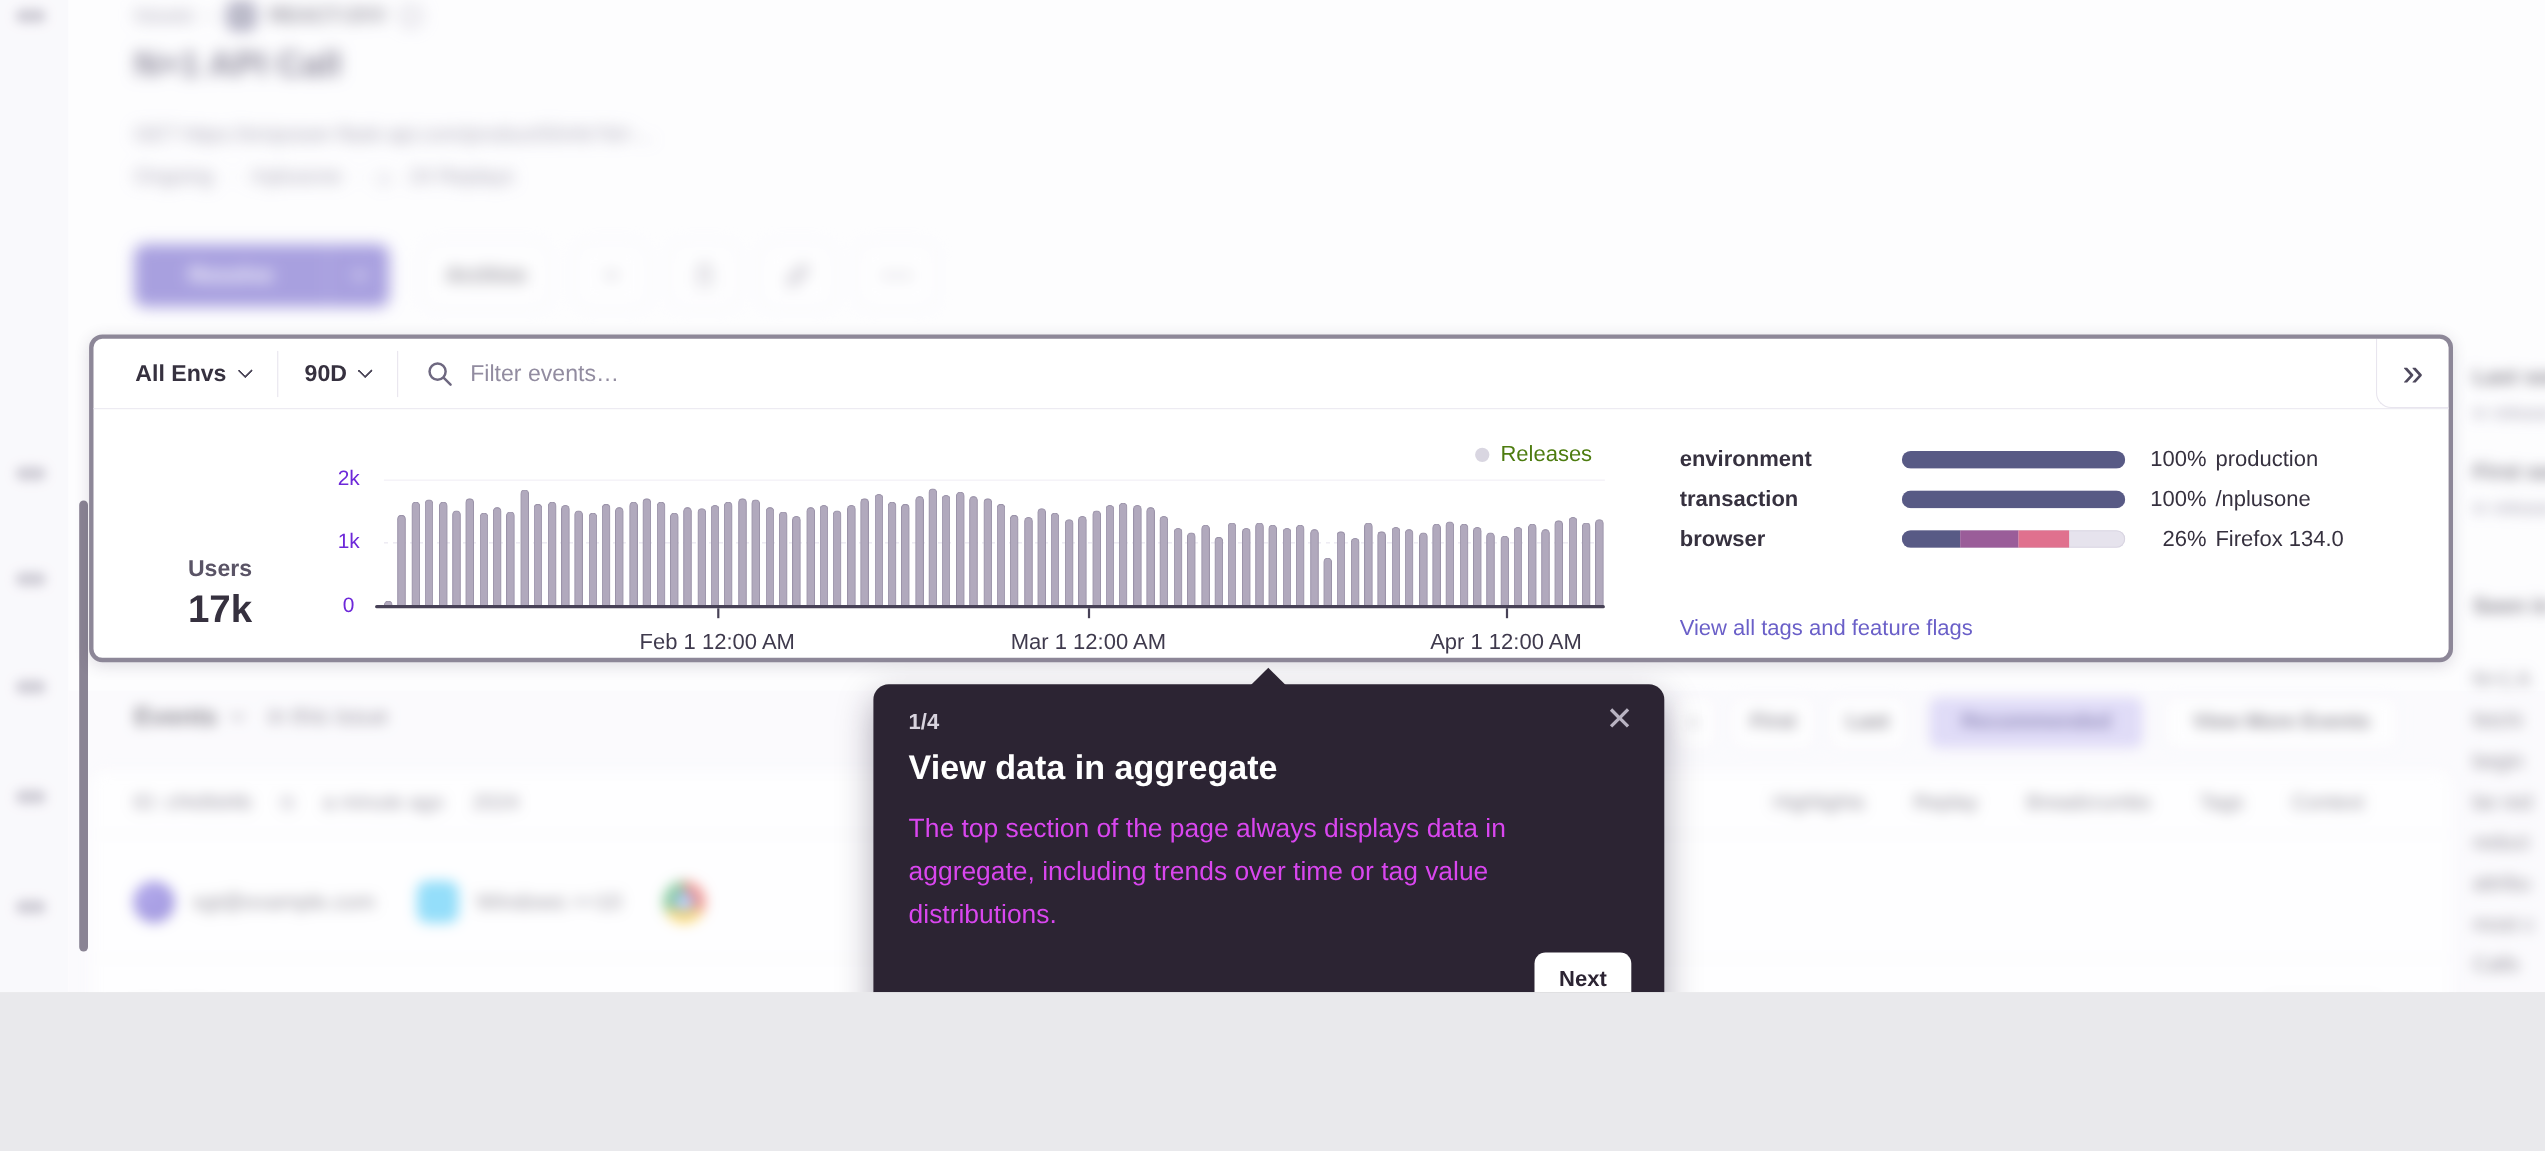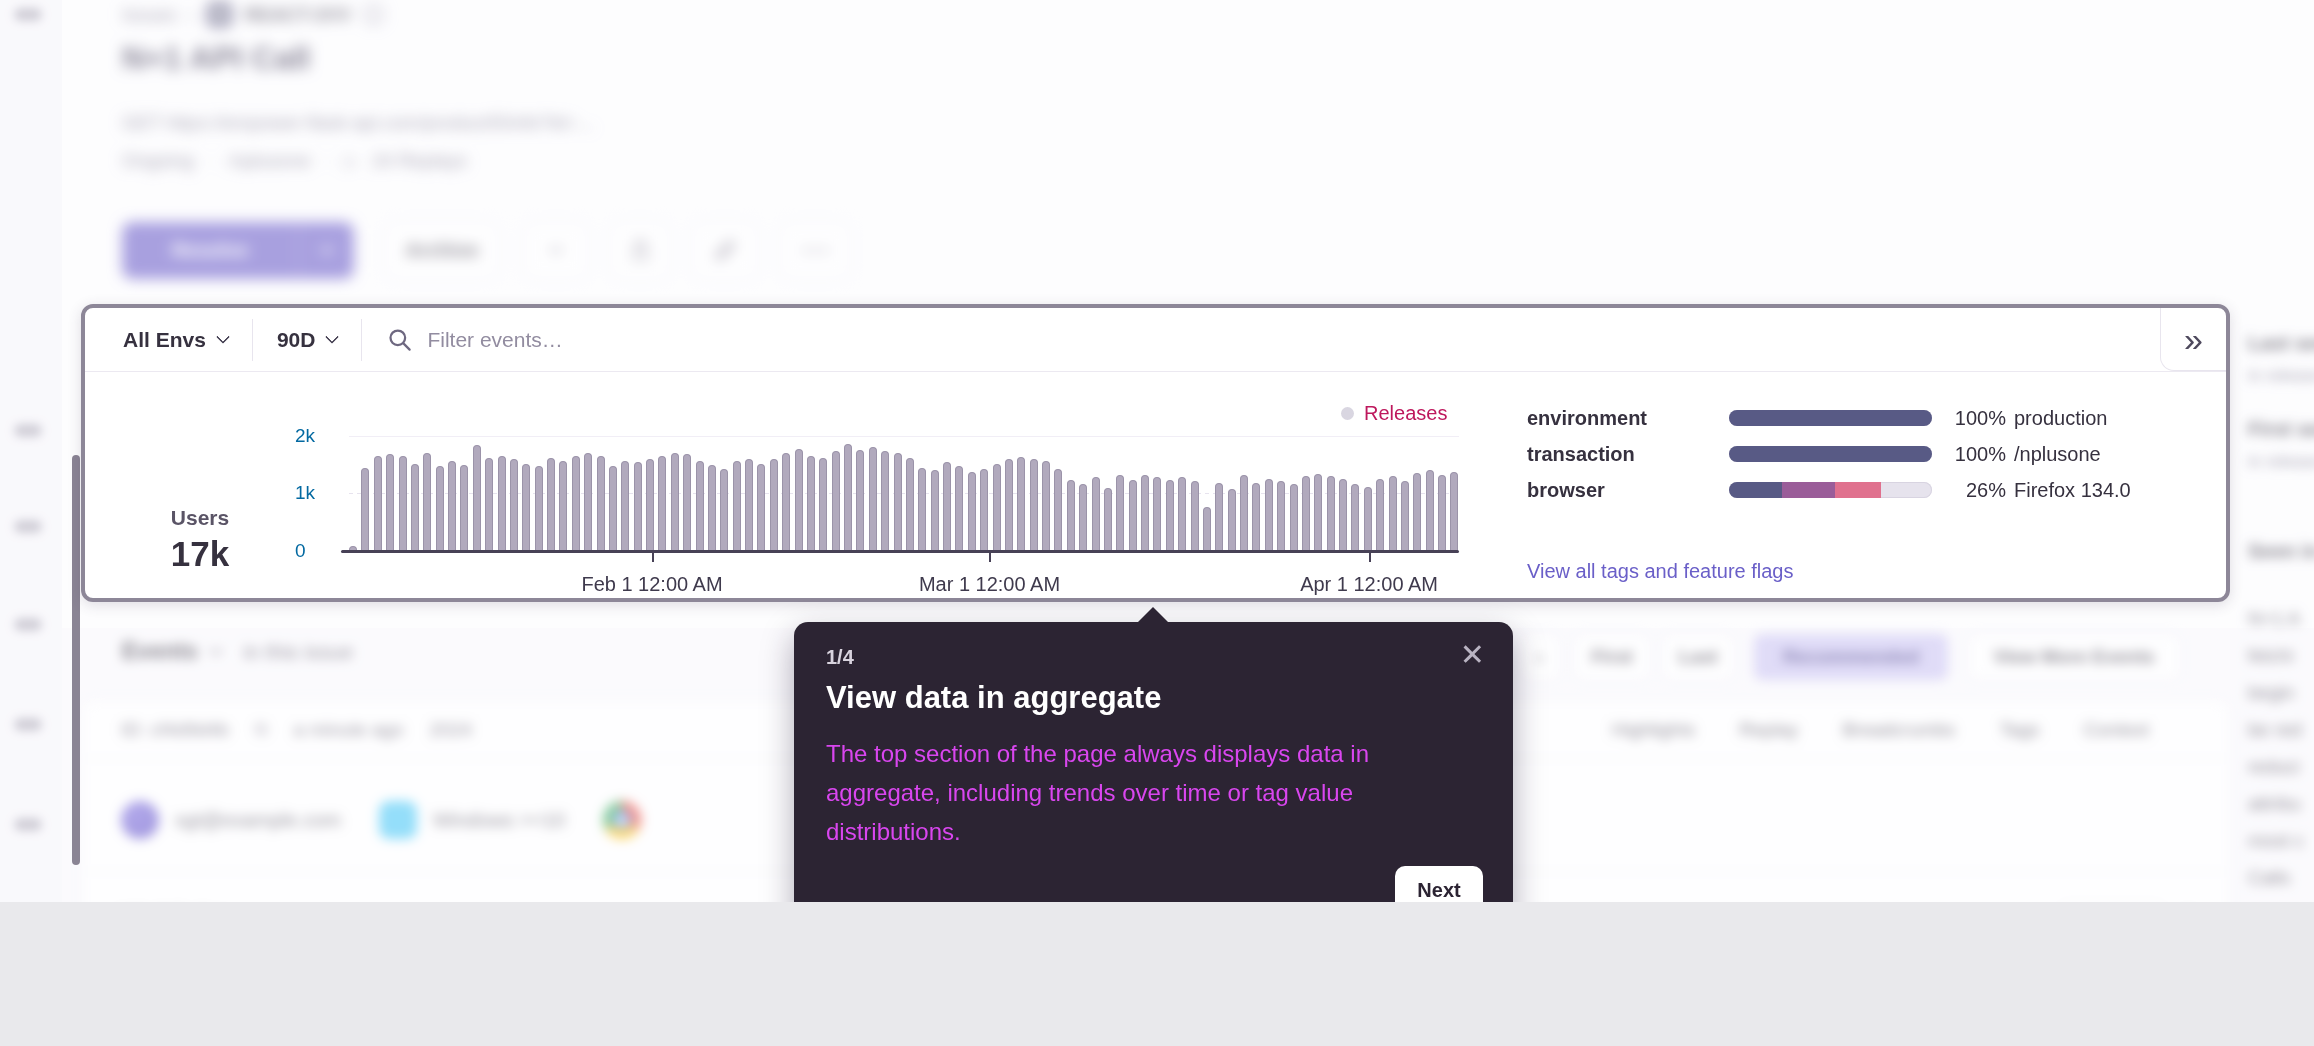--- a/index.html
+++ b/index.html
@@ -85,7 +85,7 @@
   .ylab { position:absolute; width:44px; text-align:left; left:210px; font-size:19px; color:#0369a1; }
   .legend { position:absolute; left:1256px; top:94px; display:flex; align-items:center; gap:10px; cursor:pointer; }
   .legend .dot { width:13px; height:13px; border-radius:50%; background:#d9d6e1; }
-  .legend .txt { font-size:20px; color:#be185d; }
+  .legend .txt { font-size:20px; color:#4d7c0f; }
 
   
   #tags { position:absolute; left:1442px; top:92px; width:680px; }

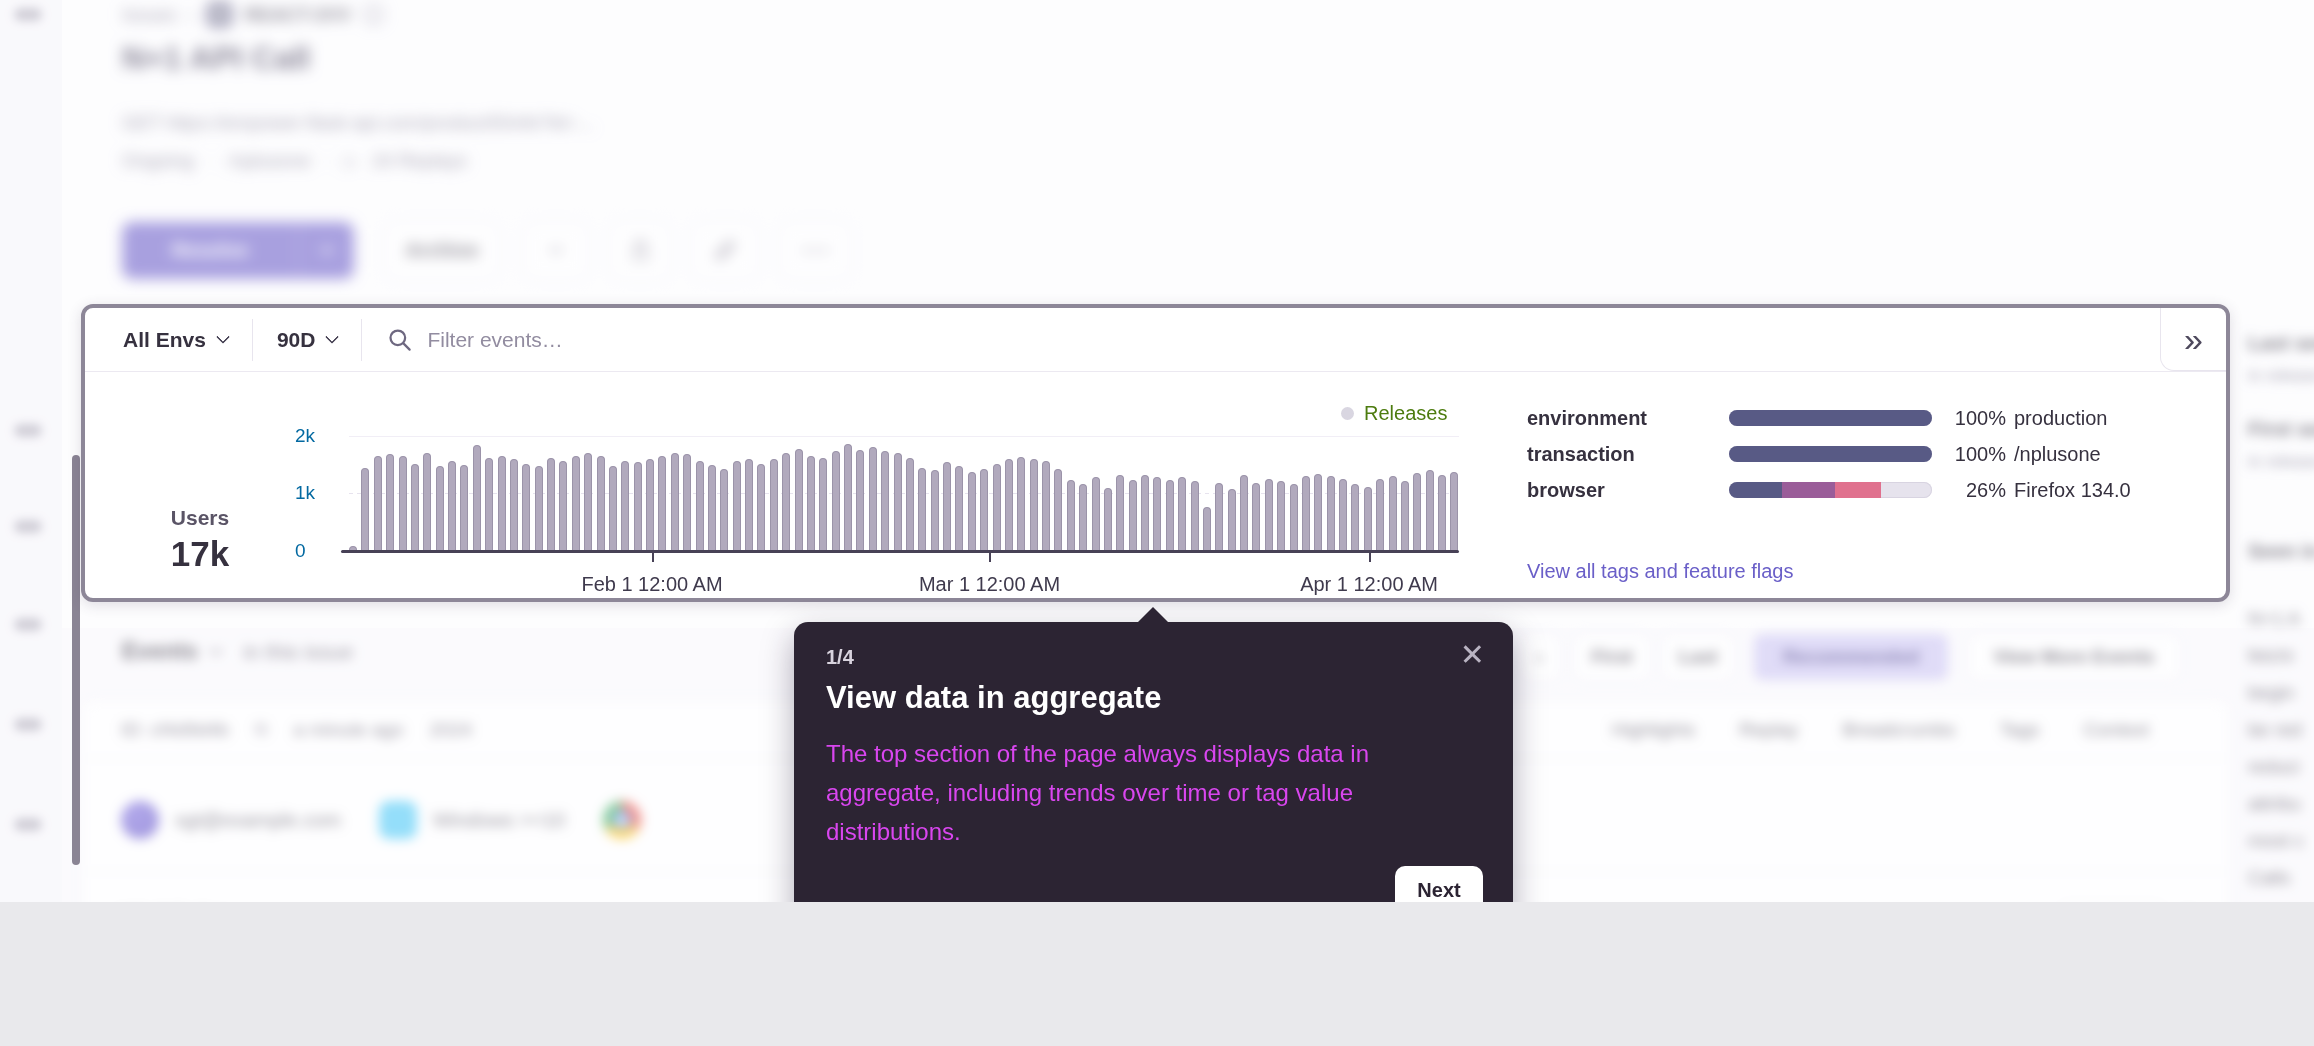--- a/index.html
+++ b/index.html
@@ -82,7 +82,7 @@
   #chart-x-axis { position:absolute; left:0; right:0; top:115px; height:50px; }
   .tick { position:absolute; top:2px; width:2px; height:9px; background:#474156; }
   .xlab { position:absolute; top:22px; transform:translateX(-50%); font-size:20px; color:#3f3a4d; white-space:nowrap; }
-  .ylab { position:absolute; width:44px; text-align:left; left:210px; font-size:19px; color:#0369a1; }
+  .ylab { position:absolute; width:44px; text-align:center; left:210px; font-size:19px; color:#6d28d9; }
   .legend { position:absolute; left:1256px; top:94px; display:flex; align-items:center; gap:10px; cursor:pointer; }
   .legend .dot { width:13px; height:13px; border-radius:50%; background:#d9d6e1; }
   .legend .txt { font-size:20px; color:#4d7c0f; }

